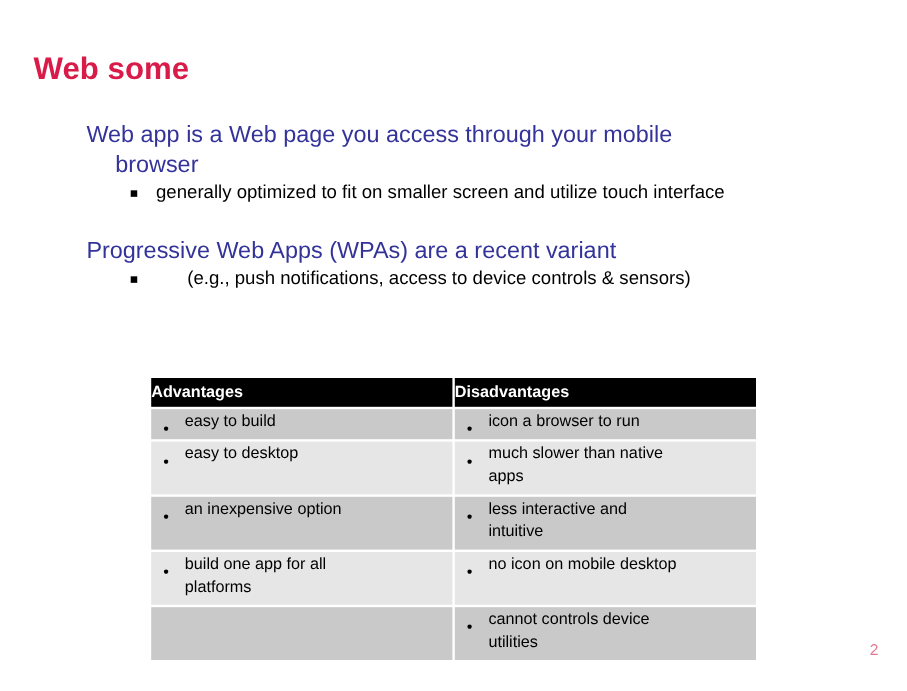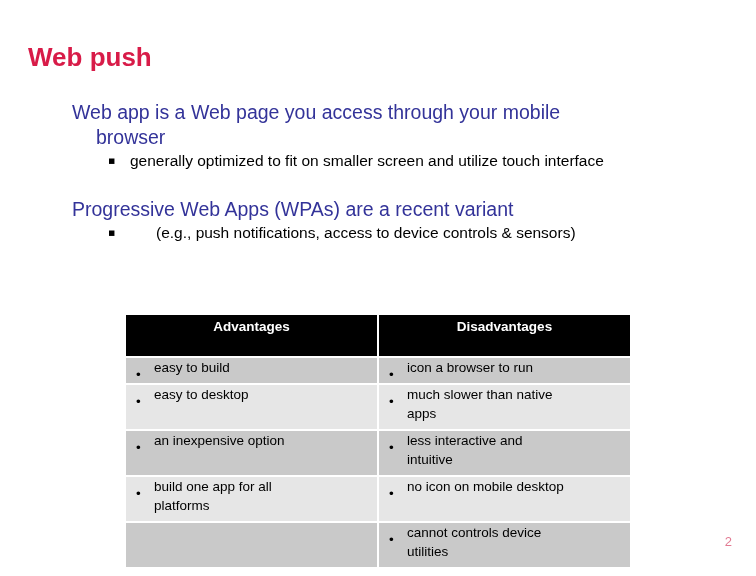--- a/index.html
+++ b/index.html
@@ -159,7 +159,7 @@
 
 <div class="slide">
 
-  <div class="slide-title">Web push</div>
+  <div class="slide-title">Web some</div>
 
   <div class="body-block">
 

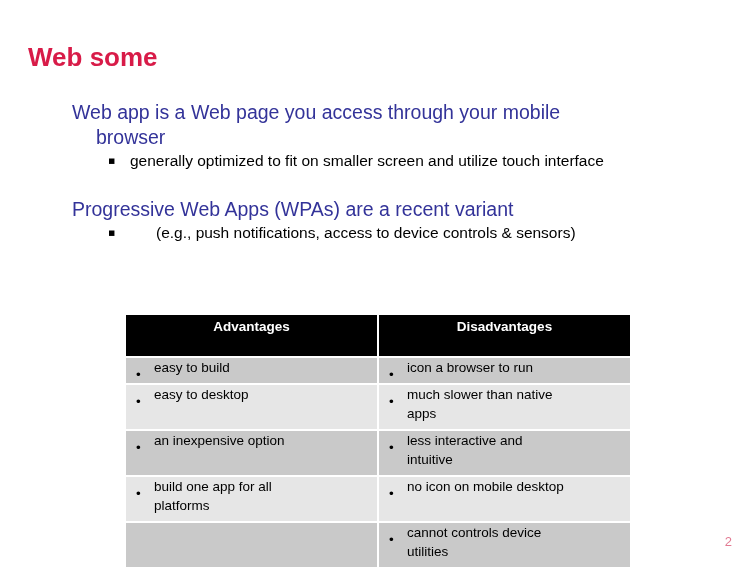--- a/index.html
+++ b/index.html
@@ -112,8 +112,8 @@
     color: #ffffff;
     font-size: 13.5px;
     font-weight: bold;
-    text-align: center;
-    height: 41px;
+    text-align: left;
+    height: 24px;
     line-height: 24px;
   }
 

